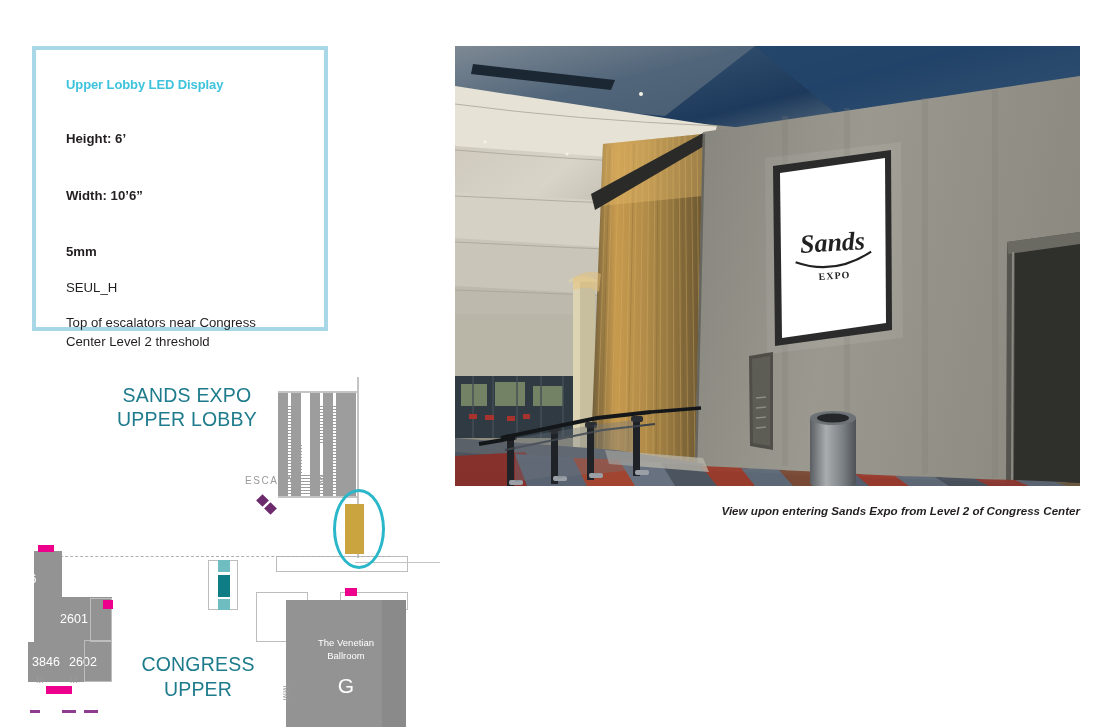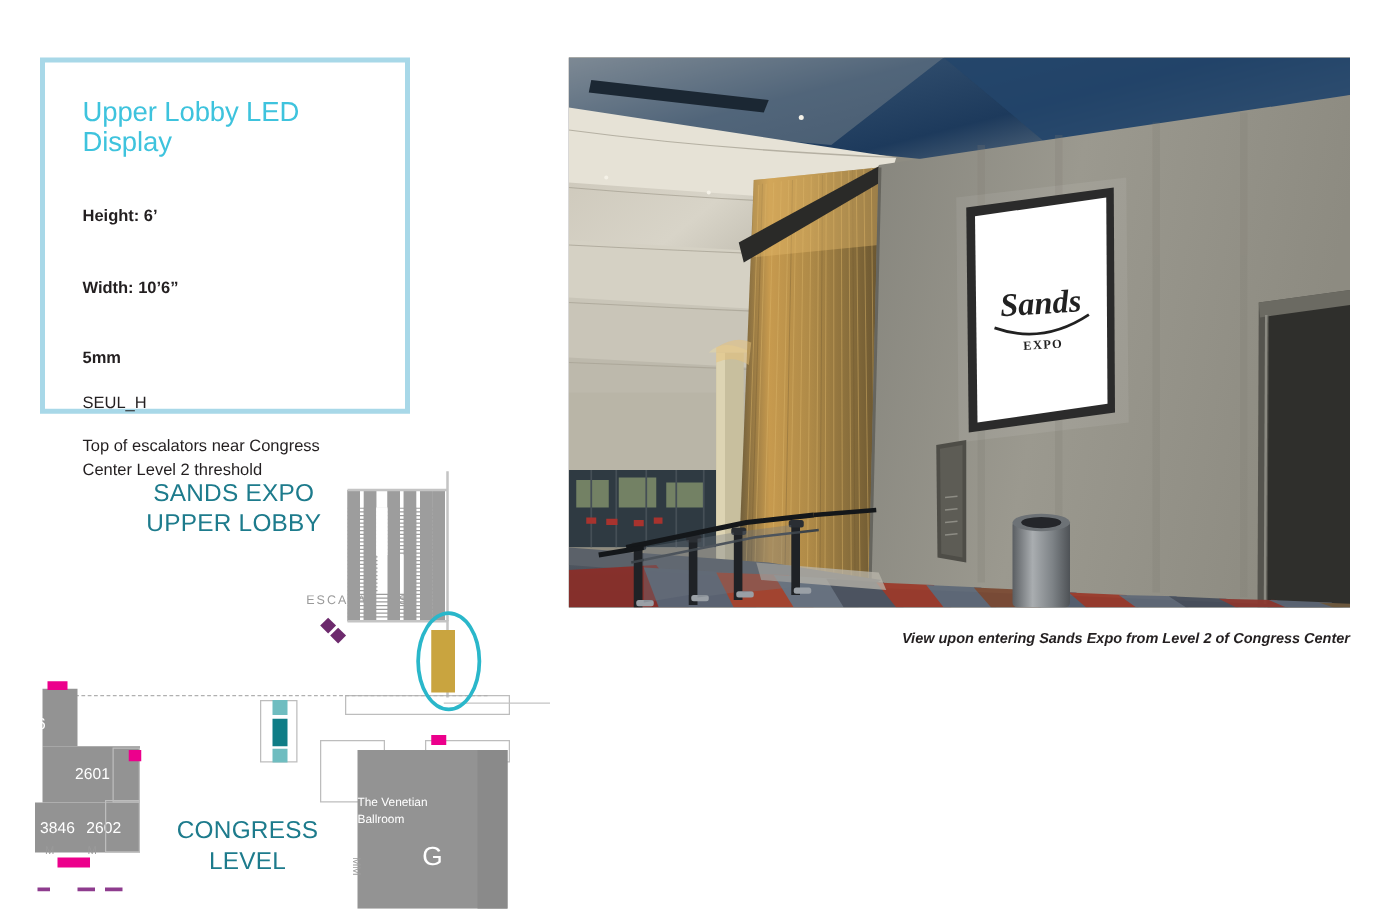--- a/index.html
+++ b/index.html
@@ -20,7 +20,7 @@
   }
   #info-inner{padding:28px 26px 0 30px;}
   #info-title{
-    font-size:22px;font-weight:normal;color:#3ec3dd;
+    font-size:13px;font-weight:bold;color:#3ec3dd;
     letter-spacing:-0.1px;margin:0 0 22px 0;line-height:1.1;
   }
   .spec-line{font-size:13.2px;font-weight:bold;color:#231f20;line-height:18.5px;margin-top:38px;}

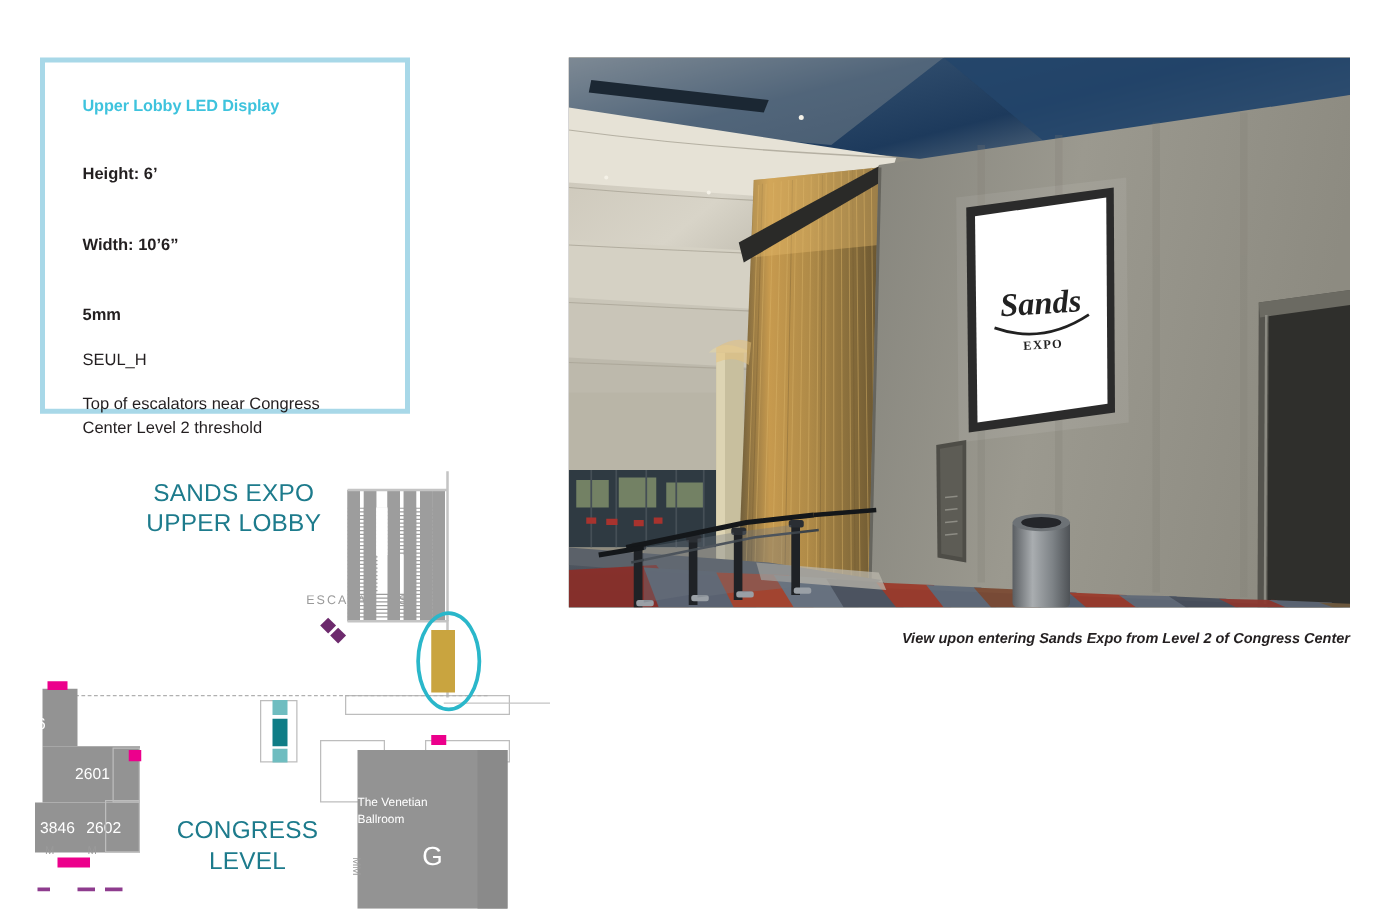--- a/index.html
+++ b/index.html
@@ -97,7 +97,7 @@
   #ballroom{position:absolute;left:286px;top:600px;width:120px;height:127px;background:#939393;}
   #ballroom-shade{position:absolute;left:382px;top:600px;width:24px;height:127px;background:#8a8a8a;}
   #ballroom-name{
-    position:absolute;left:286px;top:637px;width:120px;text-align:left;
+    position:absolute;left:286px;top:637px;width:120px;text-align:center;
     color:#ffffff;font-size:9.5px;line-height:12.5px;
   }
   #ballroom-letter{

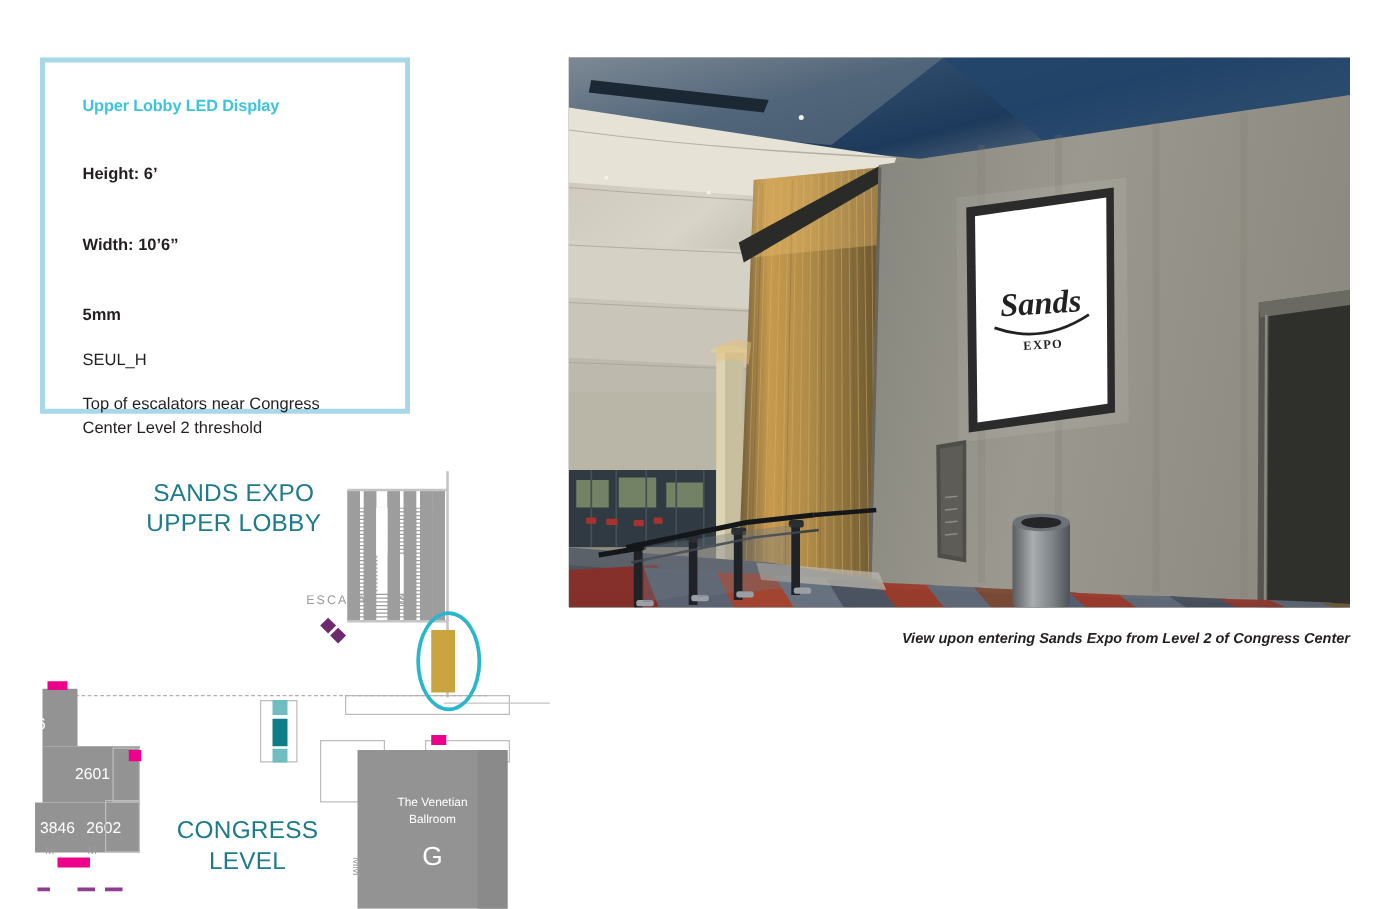--- a/index.html
+++ b/index.html
@@ -472,7 +472,7 @@
 
 <div id="cc-title" style="position:absolute;left:128px;top:625px;width:140px;margin-top:27px;">
   <div>CONGRESS</div>
-  <div>LEVEL</div>
+  <div>UPPER</div>
 </div>
 
 <div class="room-outline" style="left:256px;top:592px;width:52px;height:50px;"></div>

